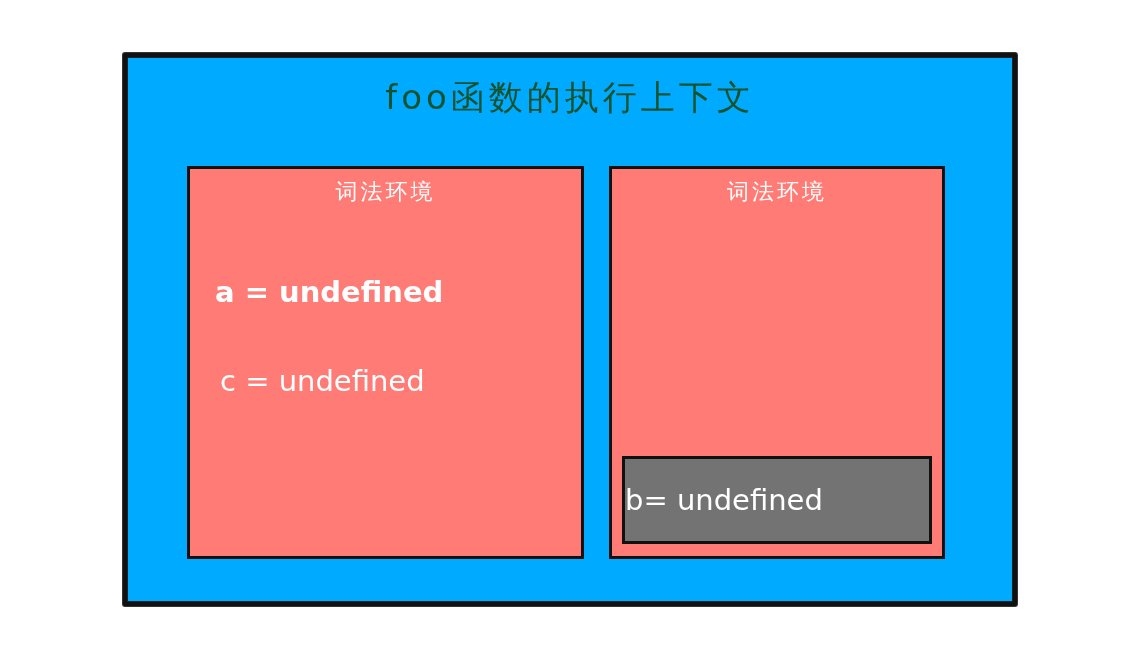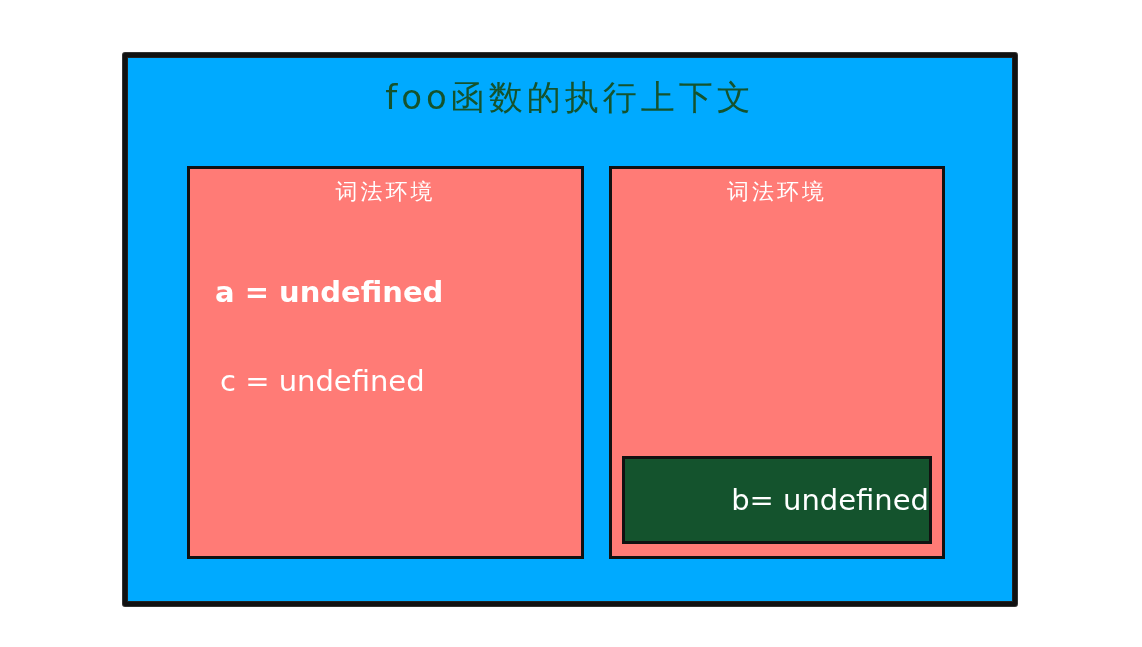--- a/index.html
+++ b/index.html
@@ -37,8 +37,8 @@
     .var-c { left: 30px; top: 195px; }
     .orange {
       position: absolute; left: 10px; top: 287px; width: 310px; height: 88px;
-      box-sizing: border-box; background: #14532d; border: 3px solid #111;
-      display: flex; align-items: center; justify-content: flex-end;
+      box-sizing: border-box; background: #737373; border: 3px solid #111;
+      display: flex; align-items: center; justify-content: flex-start;
     }
     .orange .var { position: static; }
   </style>

